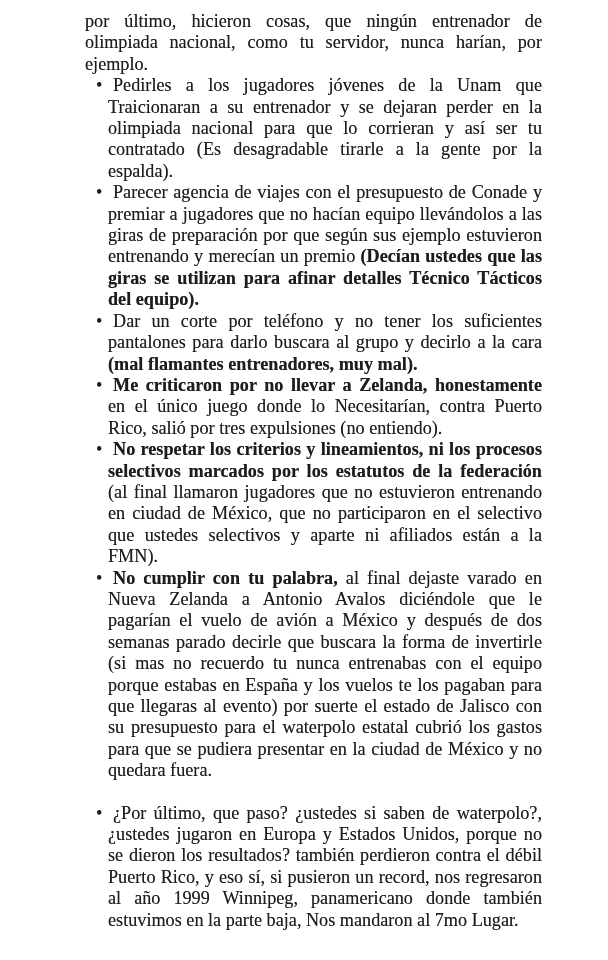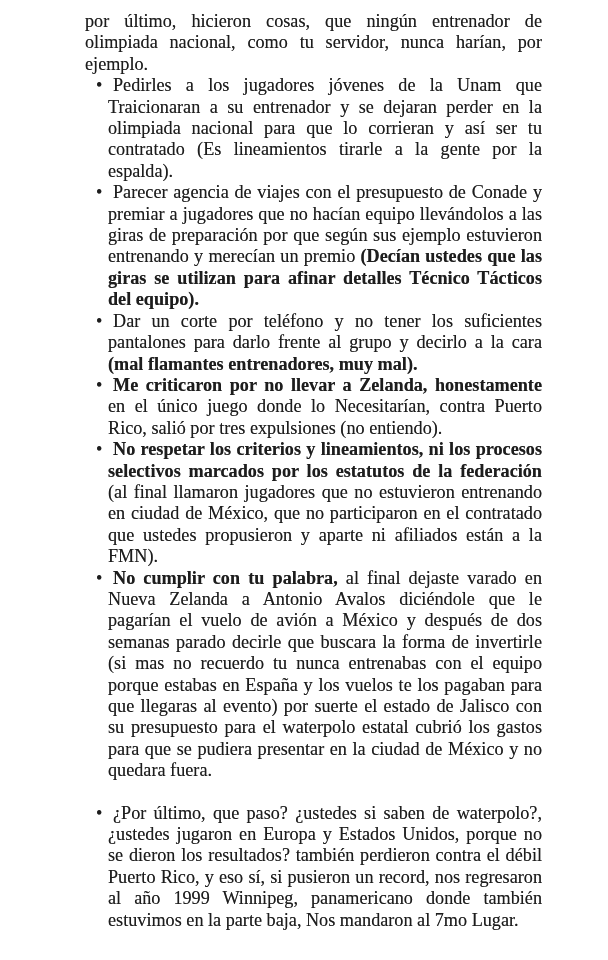--- a/index.html
+++ b/index.html
@@ -56,7 +56,7 @@
 <div class="page">
   <p class="intro">por último, hicieron cosas, que ningún entrenador de olimpiada nacional, como tu servidor, nunca harían, por ejemplo.</p>
   <ul class="bullets">
-      <li><span class="marker">•</span><span>Pedirles a los jugadores jóvenes de la Unam que Traicionaran a su entrenador y se dejaran perder en la olimpiada nacional para que lo corrieran y así ser tu contratado (Es lineamientos tirarle a la gente por la espalda).</span></li>
+      <li><span class="marker">•</span><span>Pedirles a los jugadores jóvenes de la Unam que Traicionaran a su entrenador y se dejaran perder en la olimpiada nacional para que lo corrieran y así ser tu contratado (Es desagradable tirarle a la gente por la espalda).</span></li>
       <li><span class="marker">•</span><span>Parecer agencia de viajes con el presupuesto de Conade y premiar a jugadores que no hacían equipo llevándolos a las giras de preparación por que según sus ejemplo estuvieron entrenando y merecían un premio </span><span class="bold">(Decían ustedes que las giras se utilizan para afinar detalles Técnico Tácticos del equipo).</span></li>
       <li><span class="marker">•</span><span>Dar un corte por teléfono y no tener los suficientes pantalones para darlo frente al grupo y decirlo a la cara </span><span class="bold">(mal flamantes entrenadores, muy mal).</span></li>
       <li><span class="marker">•</span><span class="bold">Me criticaron por no llevar a Zelanda, honestamente</span><span> en el único juego donde lo Necesitarían, contra Puerto Rico, salió por tres expulsiones (no entiendo).</span></li>

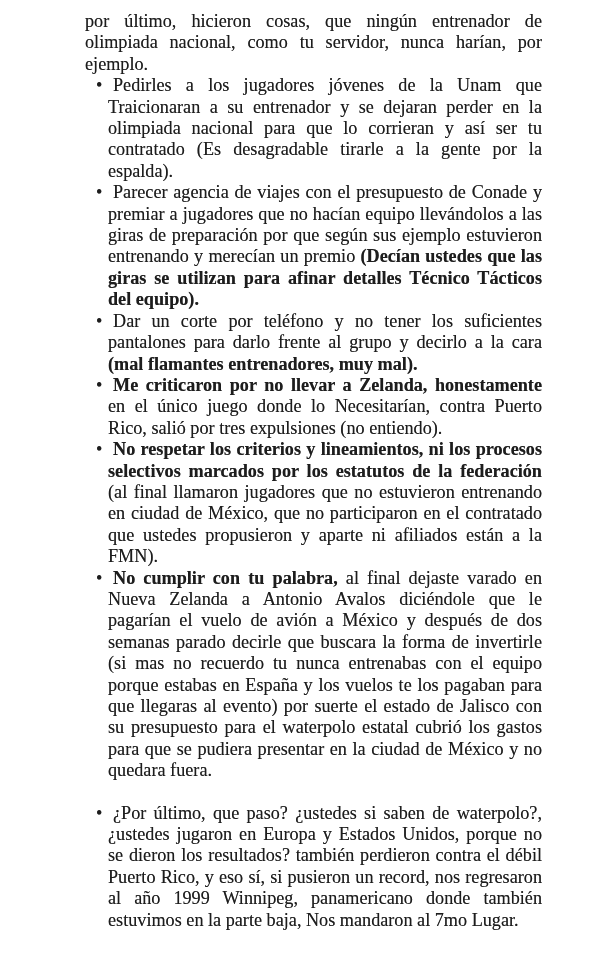--- a/index.html
+++ b/index.html
@@ -58,7 +58,7 @@
   <ul class="bullets">
       <li><span class="marker">•</span><span>Pedirles a los jugadores jóvenes de la Unam que Traicionaran a su entrenador y se dejaran perder en la olimpiada nacional para que lo corrieran y así ser tu contratado (Es desagradable tirarle a la gente por la espalda).</span></li>
       <li><span class="marker">•</span><span>Parecer agencia de viajes con el presupuesto de Conade y premiar a jugadores que no hacían equipo llevándolos a las giras de preparación por que según sus ejemplo estuvieron entrenando y merecían un premio </span><span class="bold">(Decían ustedes que las giras se utilizan para afinar detalles Técnico Tácticos del equipo).</span></li>
-      <li><span class="marker">•</span><span>Dar un corte por teléfono y no tener los suficientes pantalones para darlo frente al grupo y decirlo a la cara </span><span class="bold">(mal flamantes entrenadores, muy mal).</span></li>
+      <li><span class="marker">•</span><span>Dar un corte por teléfono y no tener los suficientes pantalones para darlo buscara al grupo y decirlo a la cara </span><span class="bold">(mal flamantes entrenadores, muy mal).</span></li>
       <li><span class="marker">•</span><span class="bold">Me criticaron por no llevar a Zelanda, honestamente</span><span> en el único juego donde lo Necesitarían, contra Puerto Rico, salió por tres expulsiones (no entiendo).</span></li>
       <li><span class="marker">•</span><span class="bold">No respetar los criterios y lineamientos, ni los procesos selectivos marcados por los estatutos de la federación</span><span> (al final llamaron jugadores que no estuvieron entrenando en ciudad de México, que no participaron en el contratado que ustedes propusieron y aparte ni afiliados están a la FMN).</span></li>
       <li><span class="marker">•</span><span class="bold">No cumplir con tu palabra,</span><span> al final dejaste varado en Nueva Zelanda a Antonio Avalos diciéndole que le pagarían el vuelo de avión a México y después de dos semanas parado decirle que buscara la forma de invertirle (si mas no recuerdo tu nunca entrenabas con el equipo porque estabas en España y los vuelos te los pagaban para que llegaras al evento) por suerte el estado de Jalisco con su presupuesto para el waterpolo estatal cubrió los gastos para que se pudiera presentar en la ciudad de México y no quedara fuera.</span></li>

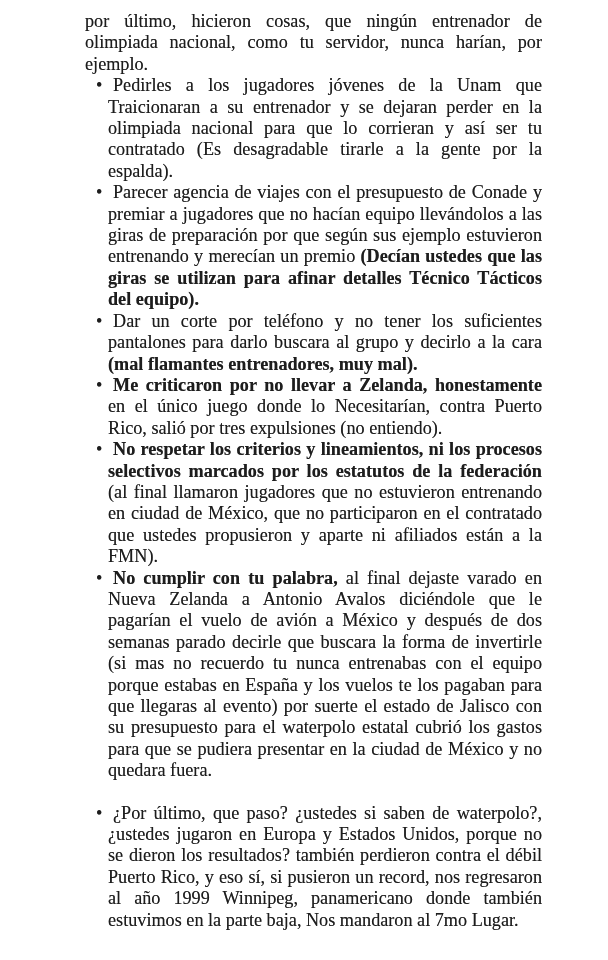--- a/index.html
+++ b/index.html
@@ -60,7 +60,7 @@
       <li><span class="marker">•</span><span>Parecer agencia de viajes con el presupuesto de Conade y premiar a jugadores que no hacían equipo llevándolos a las giras de preparación por que según sus ejemplo estuvieron entrenando y merecían un premio </span><span class="bold">(Decían ustedes que las giras se utilizan para afinar detalles Técnico Tácticos del equipo).</span></li>
       <li><span class="marker">•</span><span>Dar un corte por teléfono y no tener los suficientes pantalones para darlo buscara al grupo y decirlo a la cara </span><span class="bold">(mal flamantes entrenadores, muy mal).</span></li>
       <li><span class="marker">•</span><span class="bold">Me criticaron por no llevar a Zelanda, honestamente</span><span> en el único juego donde lo Necesitarían, contra Puerto Rico, salió por tres expulsiones (no entiendo).</span></li>
-      <li><span class="marker">•</span><span class="bold">No respetar los criterios y lineamientos, ni los procesos selectivos marcados por los estatutos de la federación</span><span> (al final llamaron jugadores que no estuvieron entrenando en ciudad de México, que no participaron en el contratado que ustedes propusieron y aparte ni afiliados están a la FMN).</span></li>
+      <li><span class="marker">•</span><span class="bold">No respetar los criterios y lineamientos, ni los procesos selectivos marcados por los estatutos de la federación</span><span> (al final llamaron jugadores que no estuvieron entrenando en ciudad de México, que no participaron en el selectivo que ustedes selectivos y aparte ni afiliados están a la FMN).</span></li>
       <li><span class="marker">•</span><span class="bold">No cumplir con tu palabra,</span><span> al final dejaste varado en Nueva Zelanda a Antonio Avalos diciéndole que le pagarían el vuelo de avión a México y después de dos semanas parado decirle que buscara la forma de invertirle (si mas no recuerdo tu nunca entrenabas con el equipo porque estabas en España y los vuelos te los pagaban para que llegaras al evento) por suerte el estado de Jalisco con su presupuesto para el waterpolo estatal cubrió los gastos para que se pudiera presentar en la ciudad de México y no quedara fuera.</span></li>
       <li class="gap"><span class="marker">•</span><span>¿Por último, que paso? ¿ustedes si saben de waterpolo?, ¿ustedes jugaron en Europa y Estados Unidos, porque no se dieron los resultados? también perdieron contra el débil Puerto Rico, y eso sí, si pusieron un record, nos regresaron al año 1999 Winnipeg, panamericano donde también estuvimos en la parte baja, Nos mandaron al 7mo Lugar.</span></li>
     </ul>

